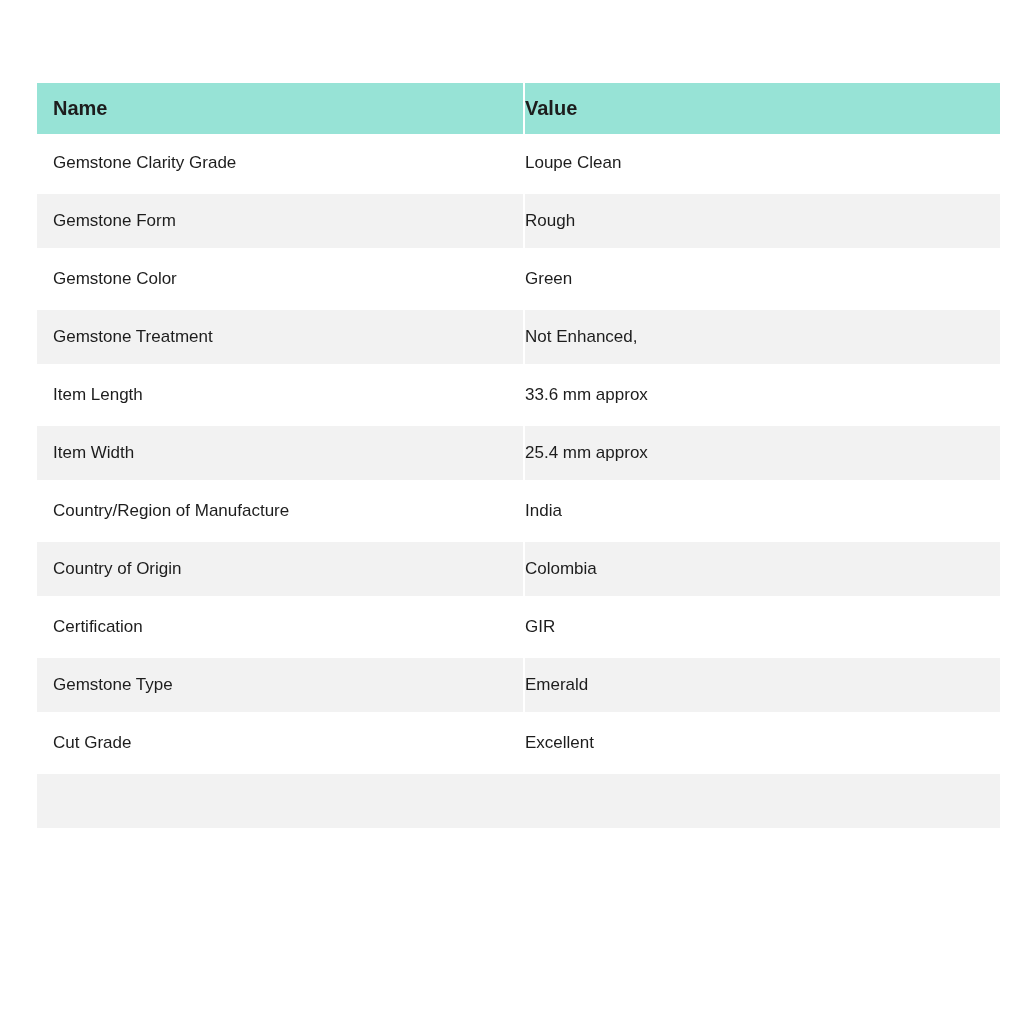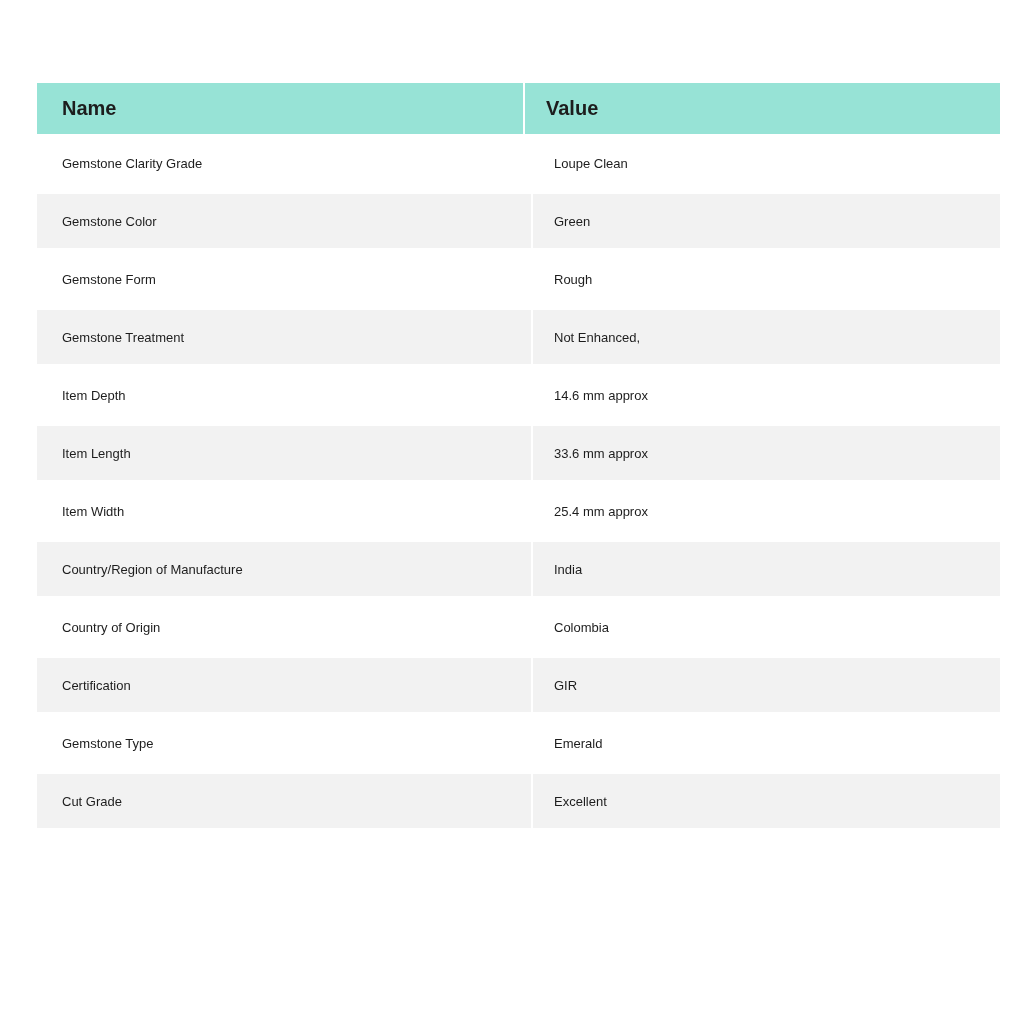--- a/index.html
+++ b/index.html
@@ -53,7 +53,7 @@
   .cell.name {
     width: 486px;
     min-width: 486px;
-    padding-left: 25px;
+    padding-left: 16px;
   }
   .cell.value {
     flex: 1;

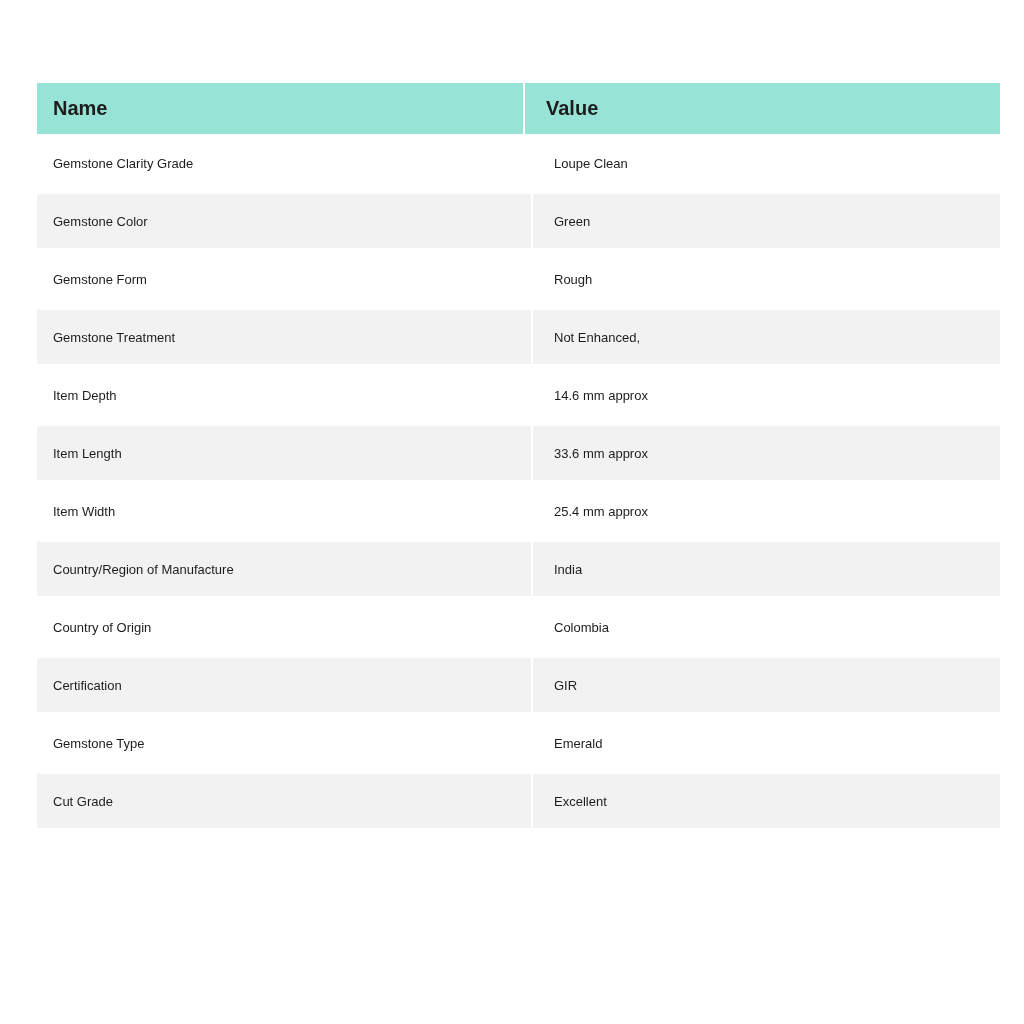--- a/index.html
+++ b/index.html
@@ -57,7 +57,6 @@
   }
   .cell.value {
     flex: 1;
-    padding-left: 21px;
     border-left: 2px solid #ffffff;
   }
 </style>

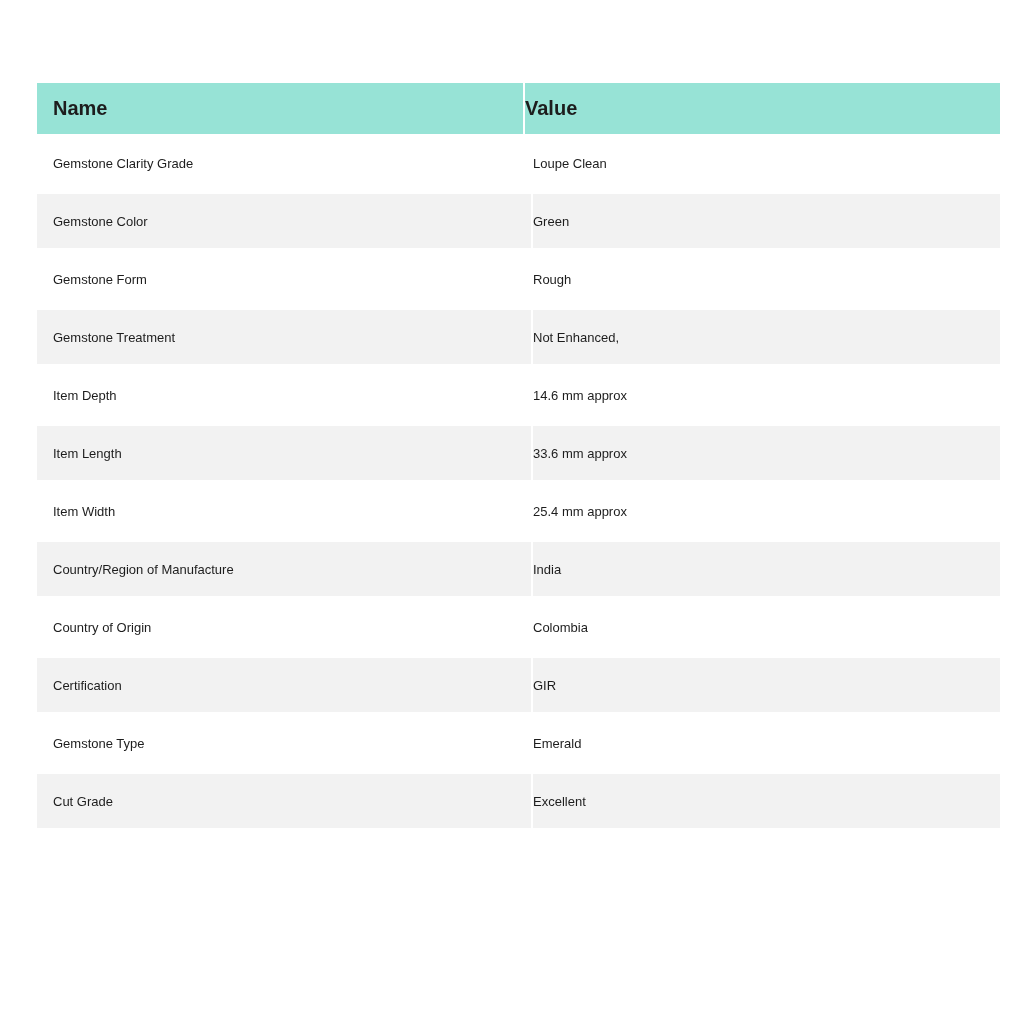--- a/index.html
+++ b/index.html
@@ -35,8 +35,7 @@
   }
   
   .row:not(.header) {
-    font-size: 13px;
-    gap: 8px;
+    font-size: 17px;
   }
   .row:not(.header):nth-child(odd) {
     background: var(--stripe-bg, #f2f2f2);

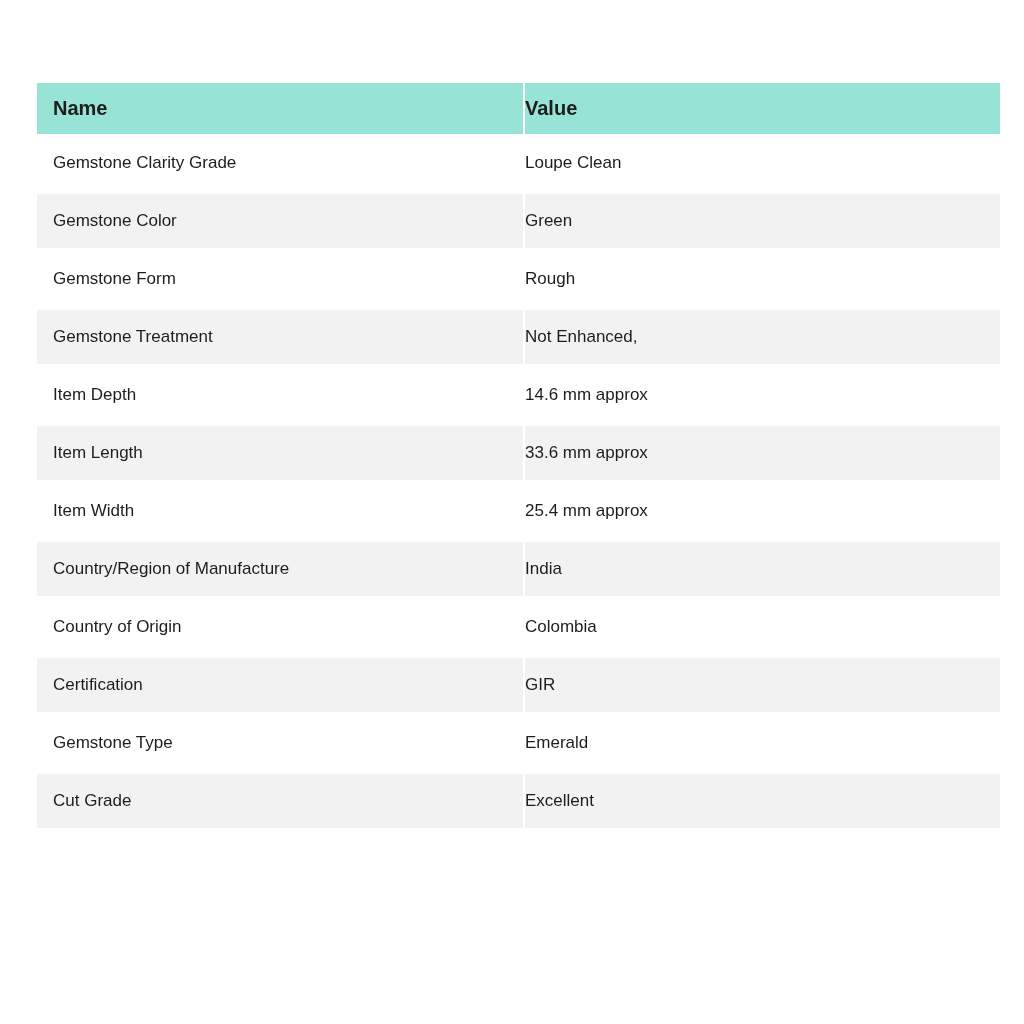--- a/index.html
+++ b/index.html
@@ -73,12 +73,12 @@
     <div class="cell value">Loupe Clean</div>
   </div>
   <div class="row">
+    <div class="cell name">Gemstone Form</div>
+    <div class="cell value">Rough</div>
+  </div>
+  <div class="row">
     <div class="cell name">Gemstone Color</div>
     <div class="cell value">Green</div>
-  </div>
-  <div class="row">
-    <div class="cell name">Gemstone Form</div>
-    <div class="cell value">Rough</div>
   </div>
   <div class="row">
     <div class="cell name">Gemstone Treatment</div>

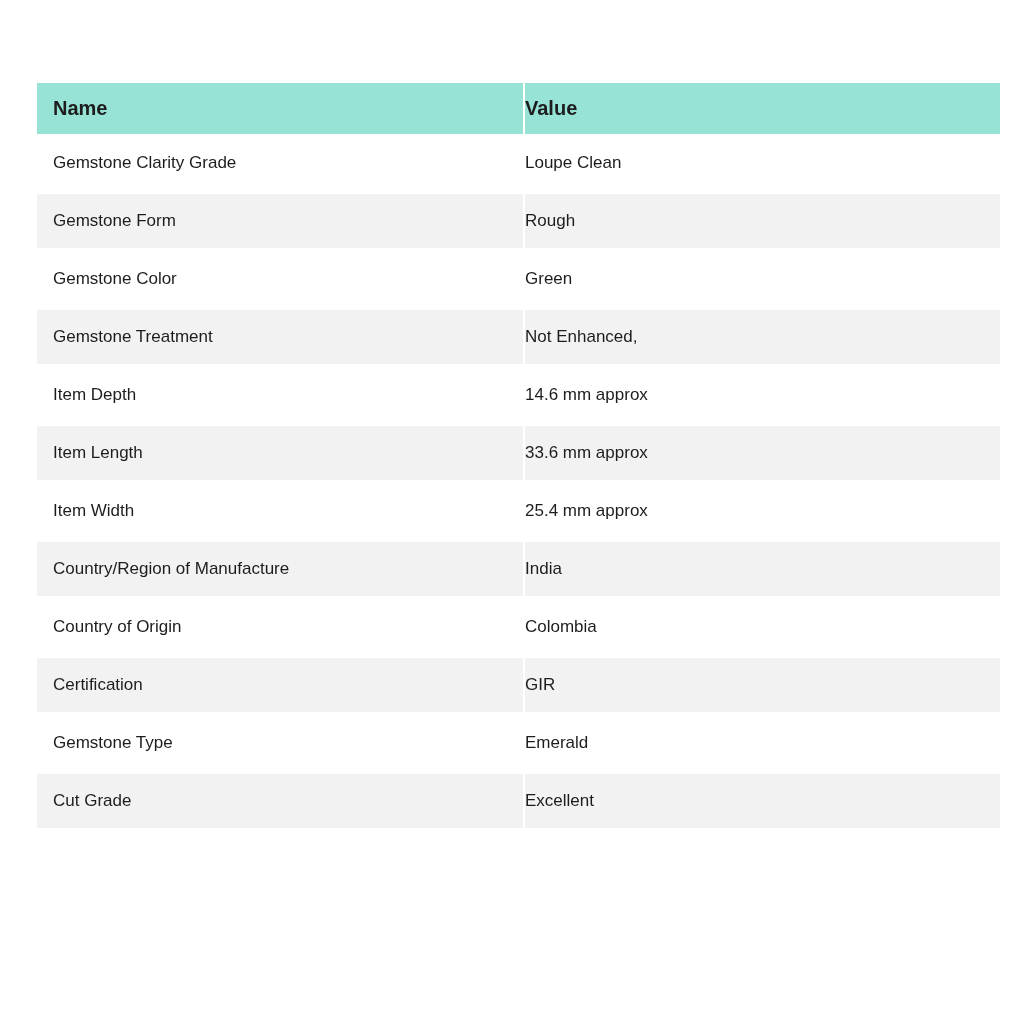--- a/index.html
+++ b/index.html
@@ -85,10 +85,6 @@
     <div class="cell value">Not Enhanced,</div>
   </div>
   <div class="row">
-    <div class="cell name">Item Depth</div>
-    <div class="cell value">14.6 mm approx</div>
-  </div>
-  <div class="row">
     <div class="cell name">Item Length</div>
     <div class="cell value">33.6 mm approx</div>
   </div>

